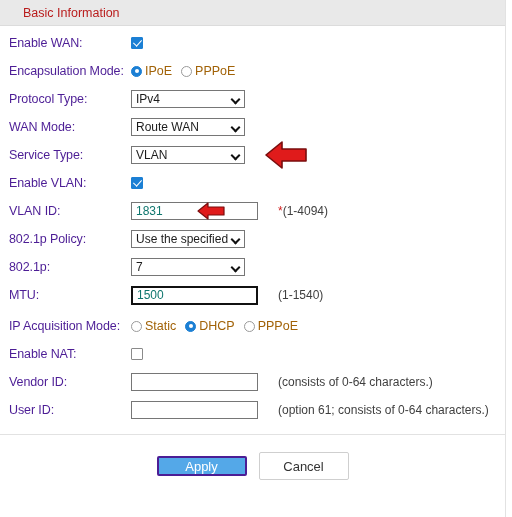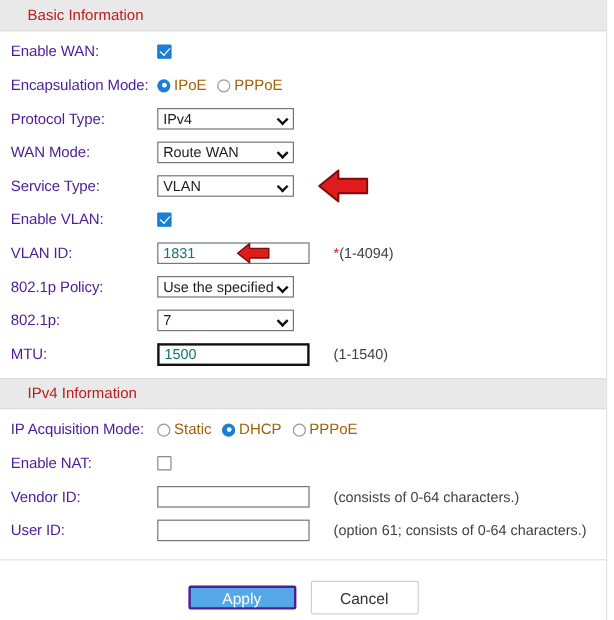--- a/index.html
+++ b/index.html
@@ -360,9 +360,6 @@
 
   </div>
 
-  <div class="section-header" style="margin-top:6px;">
-    <span>IPv4 Information</span>
-  </div>
 
   <div class="form-body">
 

